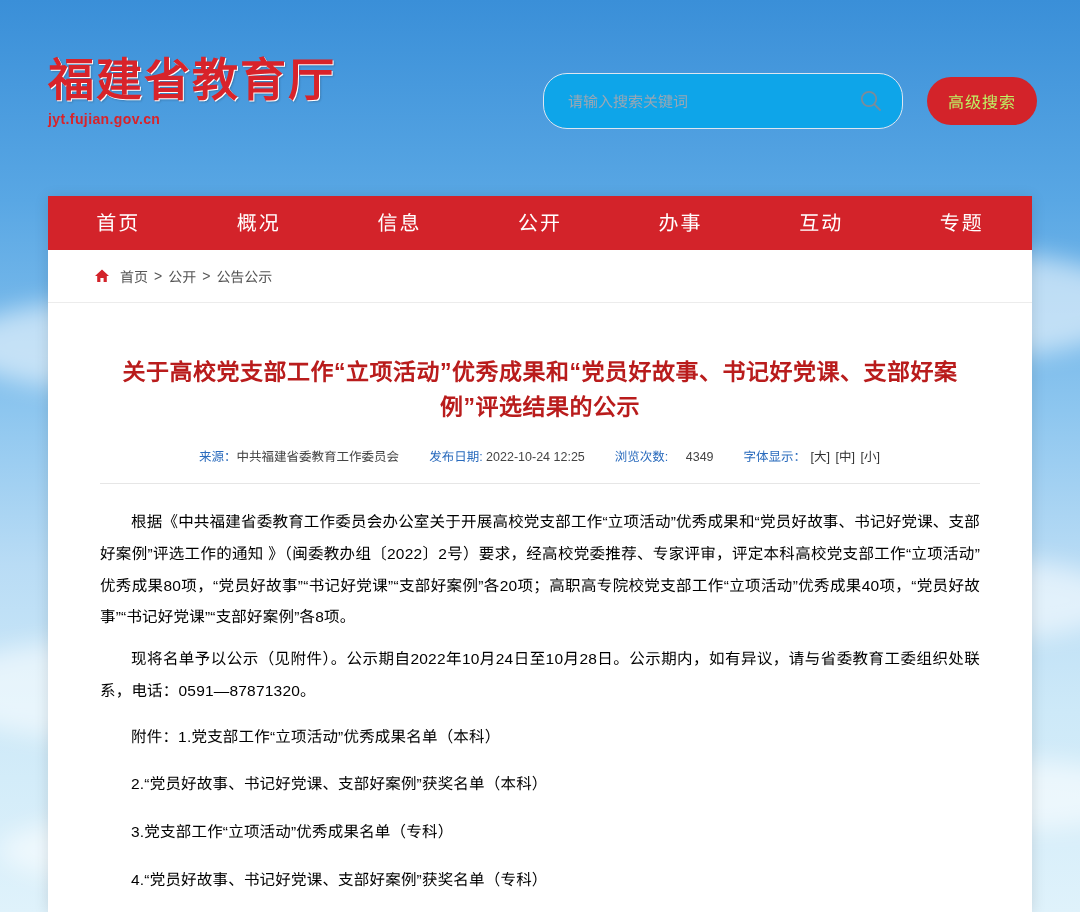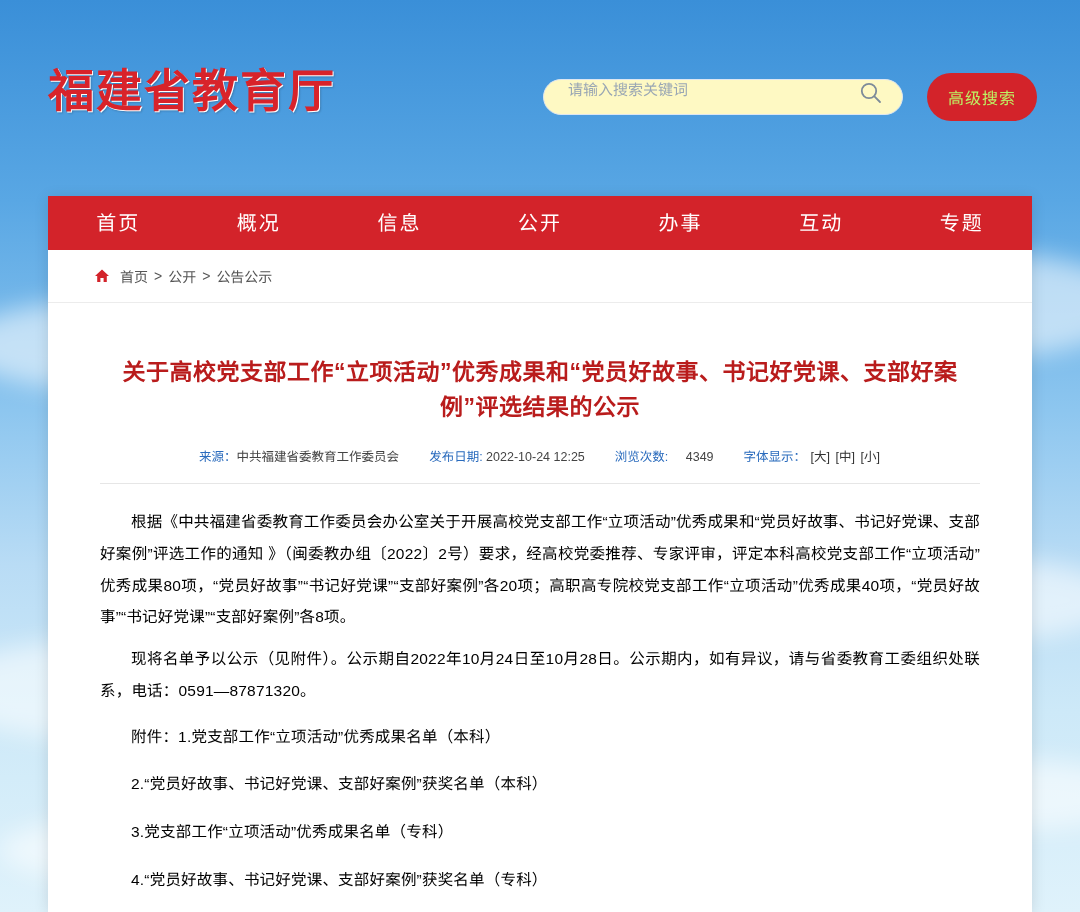--- a/index.html
+++ b/index.html
@@ -74,11 +74,11 @@
   }
   .search-box {
     width: 360px;
-    height: 36px;
-    background: #fef9c3;
+    height: 56px;
+    background: #0ea5e9;
     border-radius: 24px;
     display: flex;
-    align-items: flex-start;
+    align-items: center;
     padding: 0 18px 0 22px;
     box-sizing: border-box;
     border: 1px solid #dde6f1;

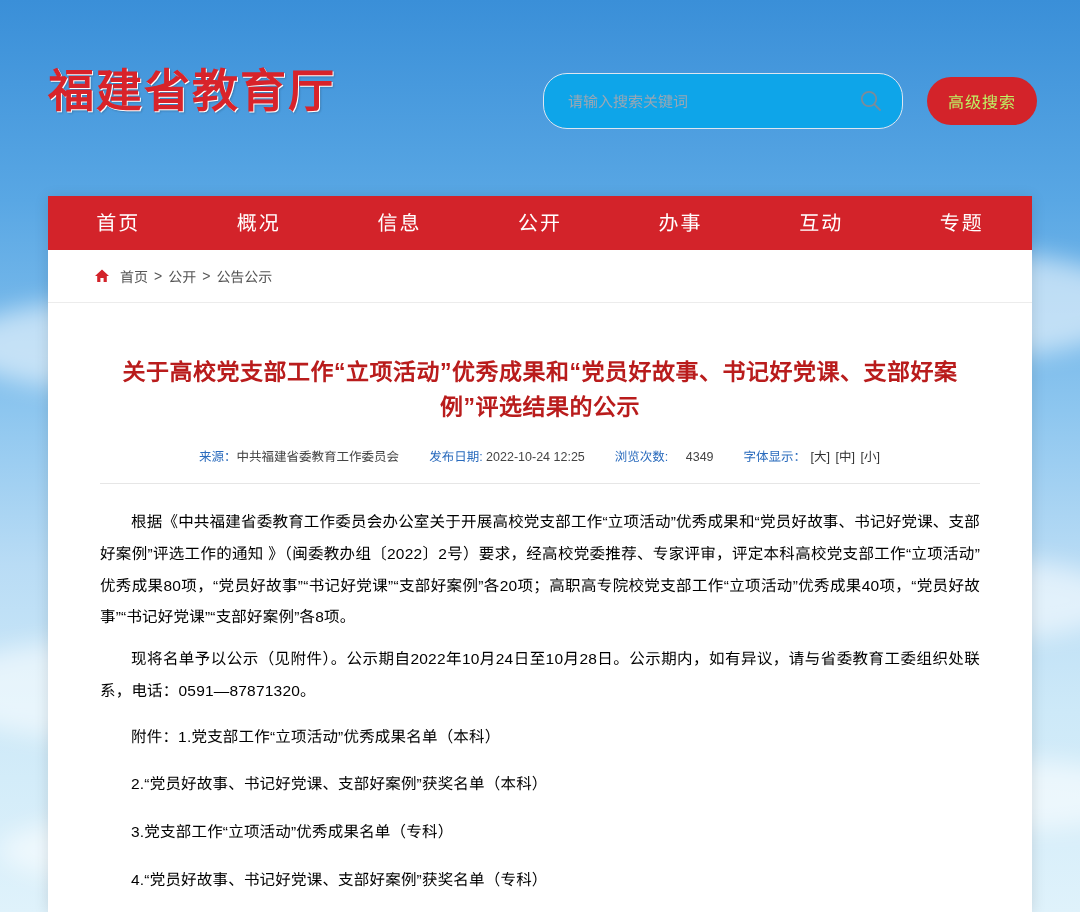--- a/index.html
+++ b/index.html
@@ -204,6 +204,7 @@
   <div class="header">
     <div class="logo-block">
       <div class="logo-title">福建省教育厅</div>
+      <div class="logo-sub">jyt.fujian.gov.cn</div>
     </div>
 
     <div class="search-wrap">

